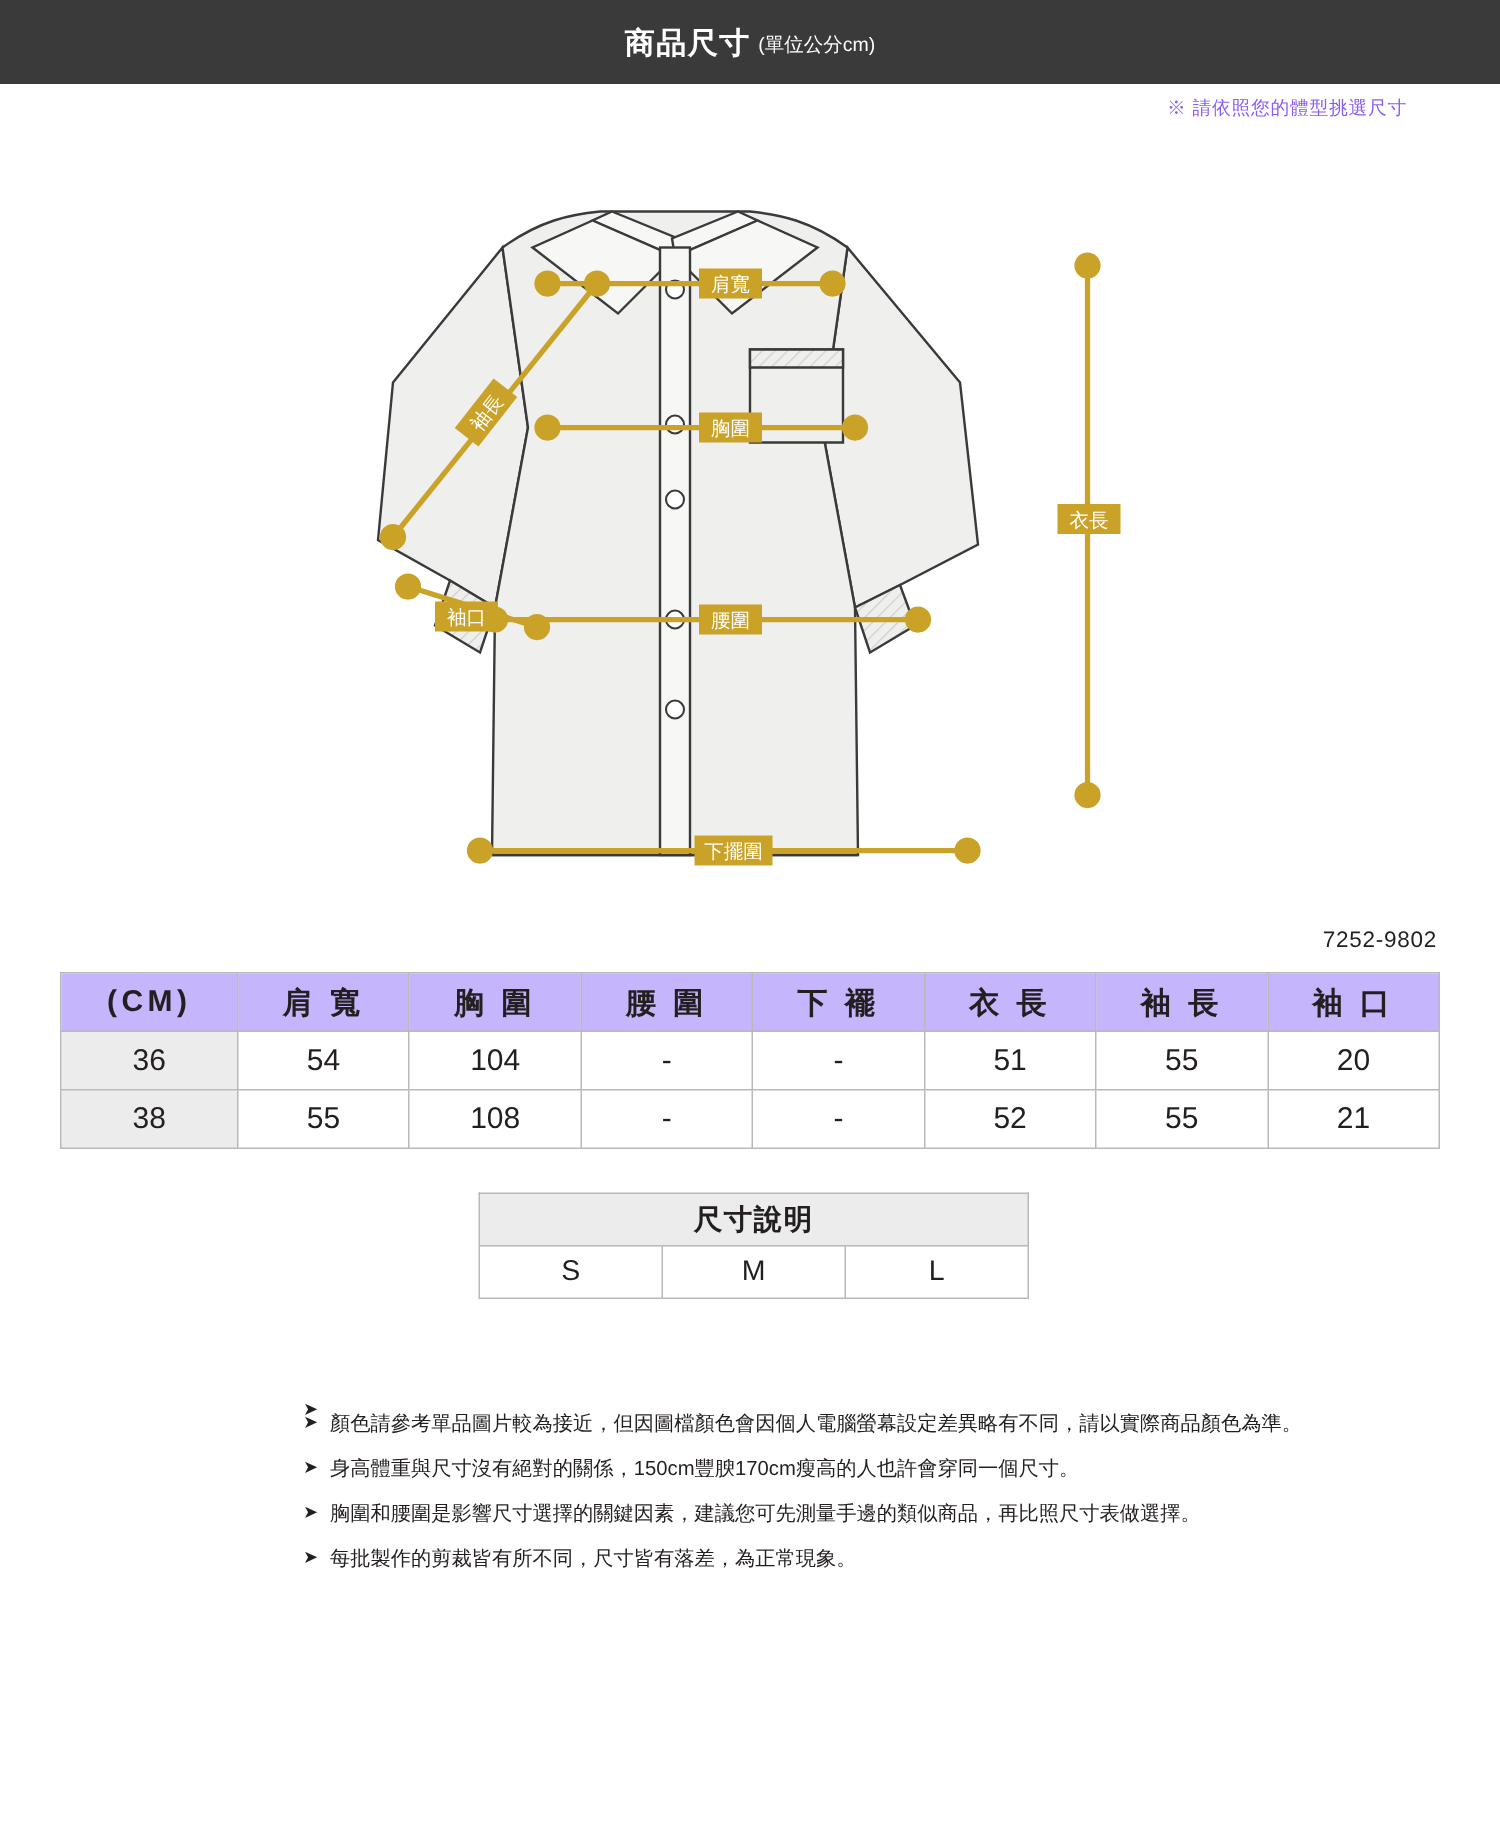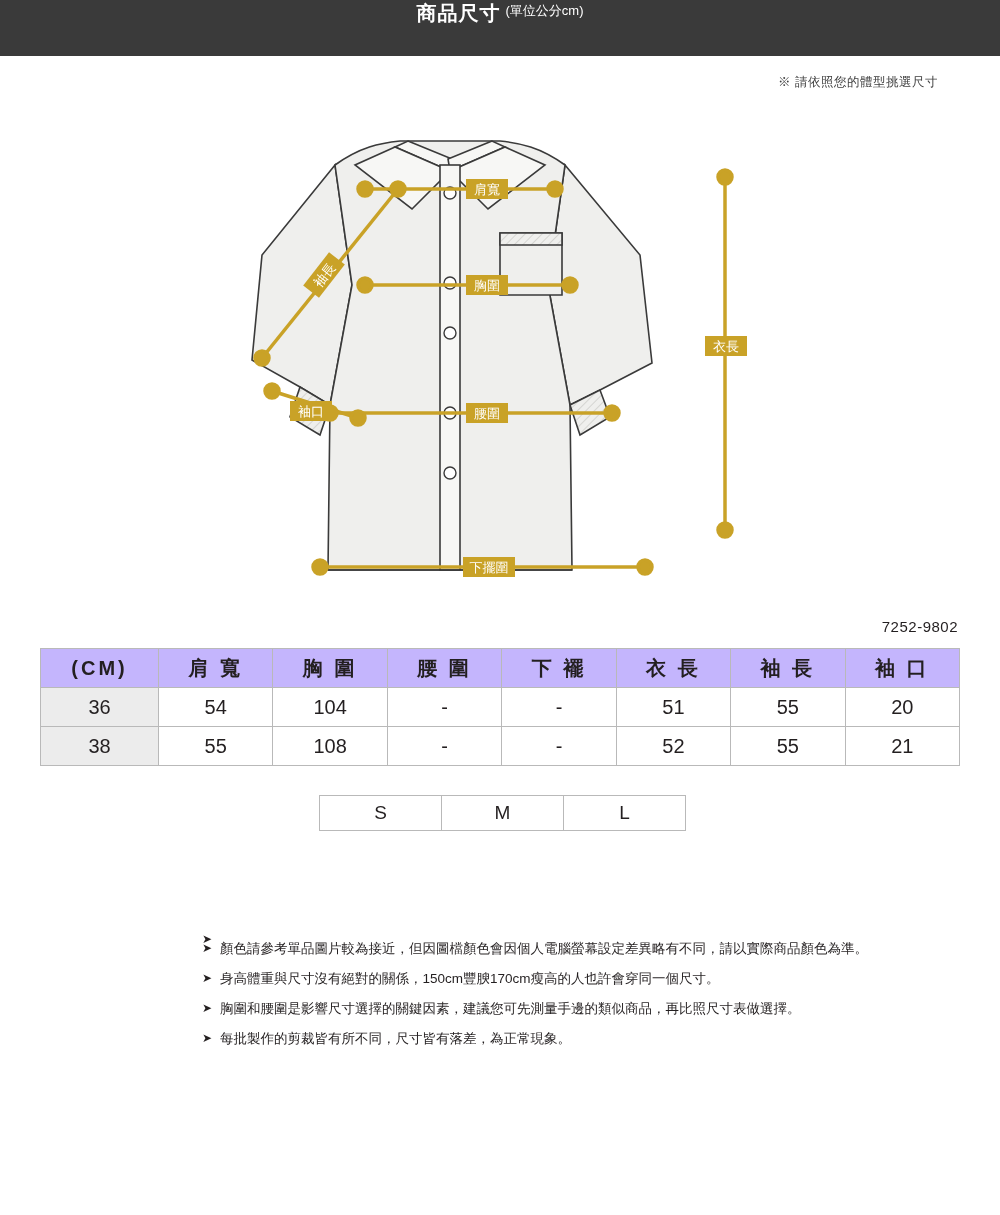--- a/index.html
+++ b/index.html
@@ -24,7 +24,7 @@
     background: #3a3a3a;
     color: #ffffff;
     display: flex;
-    align-items: flex-start;
+    align-items: center;
     justify-content: center;
   }
   .header-title {

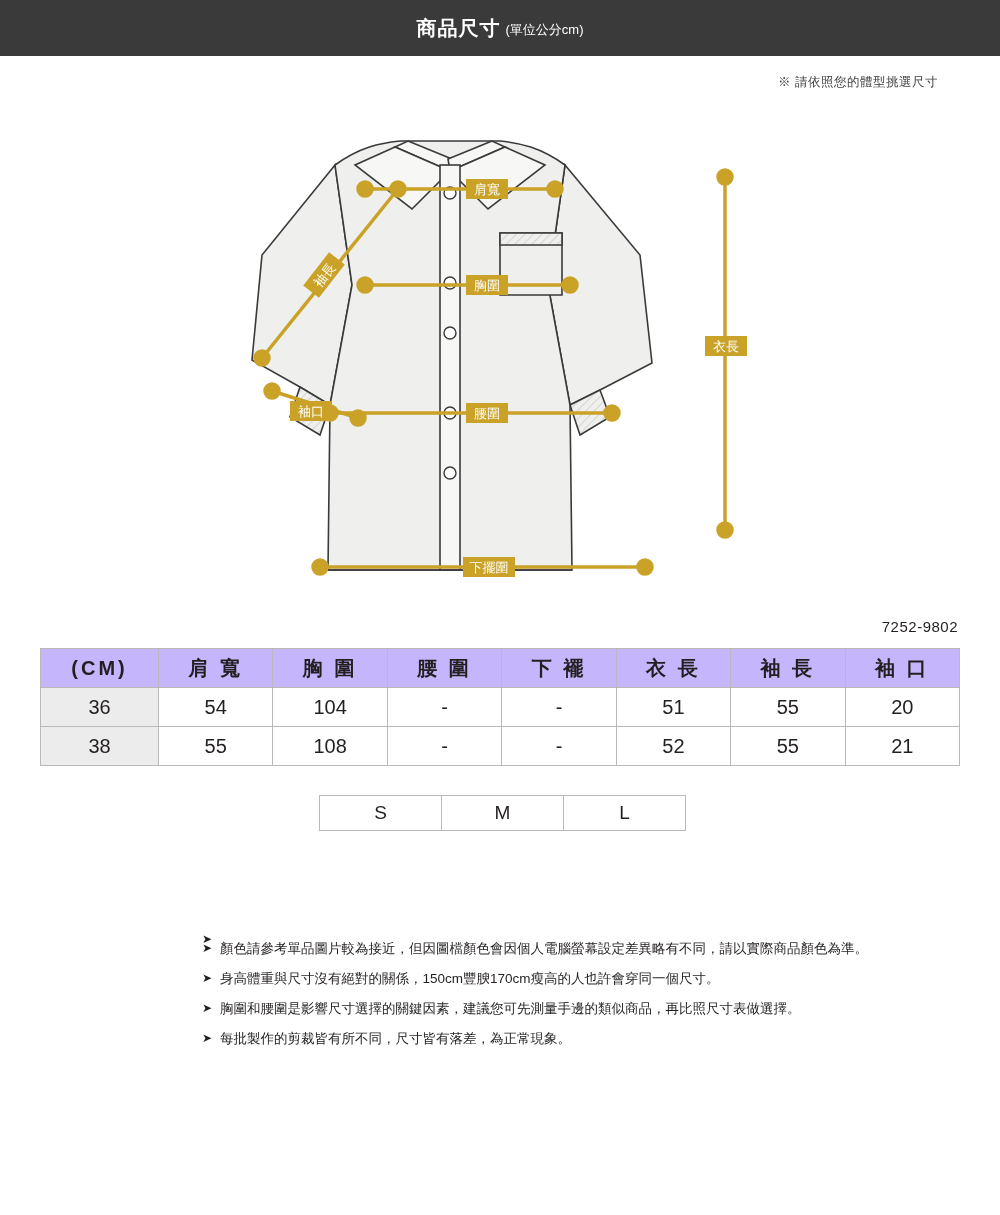--- a/index.html
+++ b/index.html
@@ -43,9 +43,9 @@
   .note-top {
     position: absolute;
     right: 62px;
-    top: 74px;
+    top: 64px;
     font-size: 12.5px;
-    color: #404040;
+    color: #8b5cf6;
     letter-spacing: .5px;
   }
 

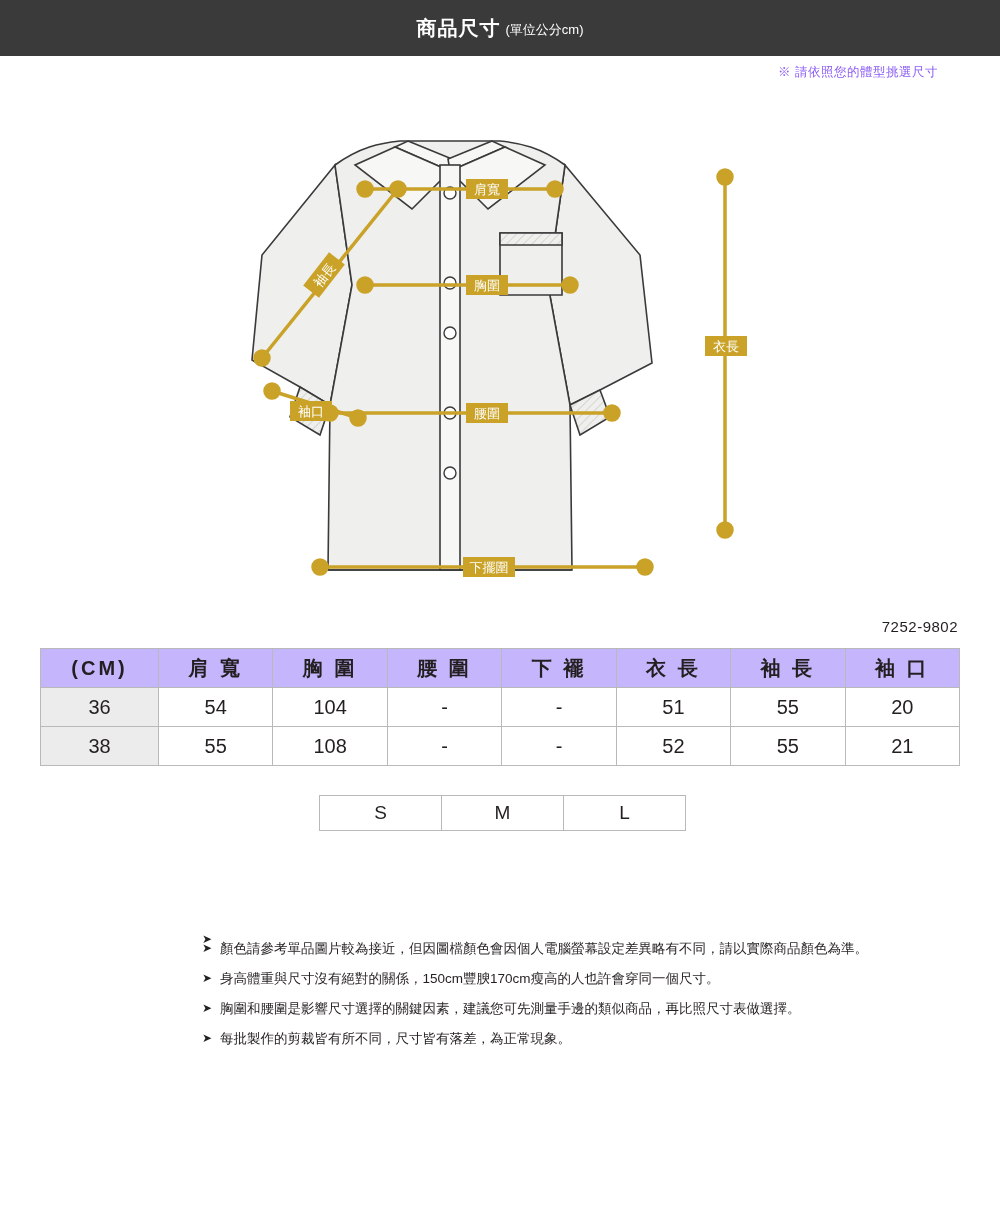--- a/index.html
+++ b/index.html
@@ -311,6 +311,9 @@
 <div class="explain-wrap">
   <table class="explain-table">
     <tbody>
+        <tr>
+      <td class="explain-title" colspan="3">尺寸說明</td>
+    </tr>
     <tr>
       <td>S</td>
       <td>M</td>

